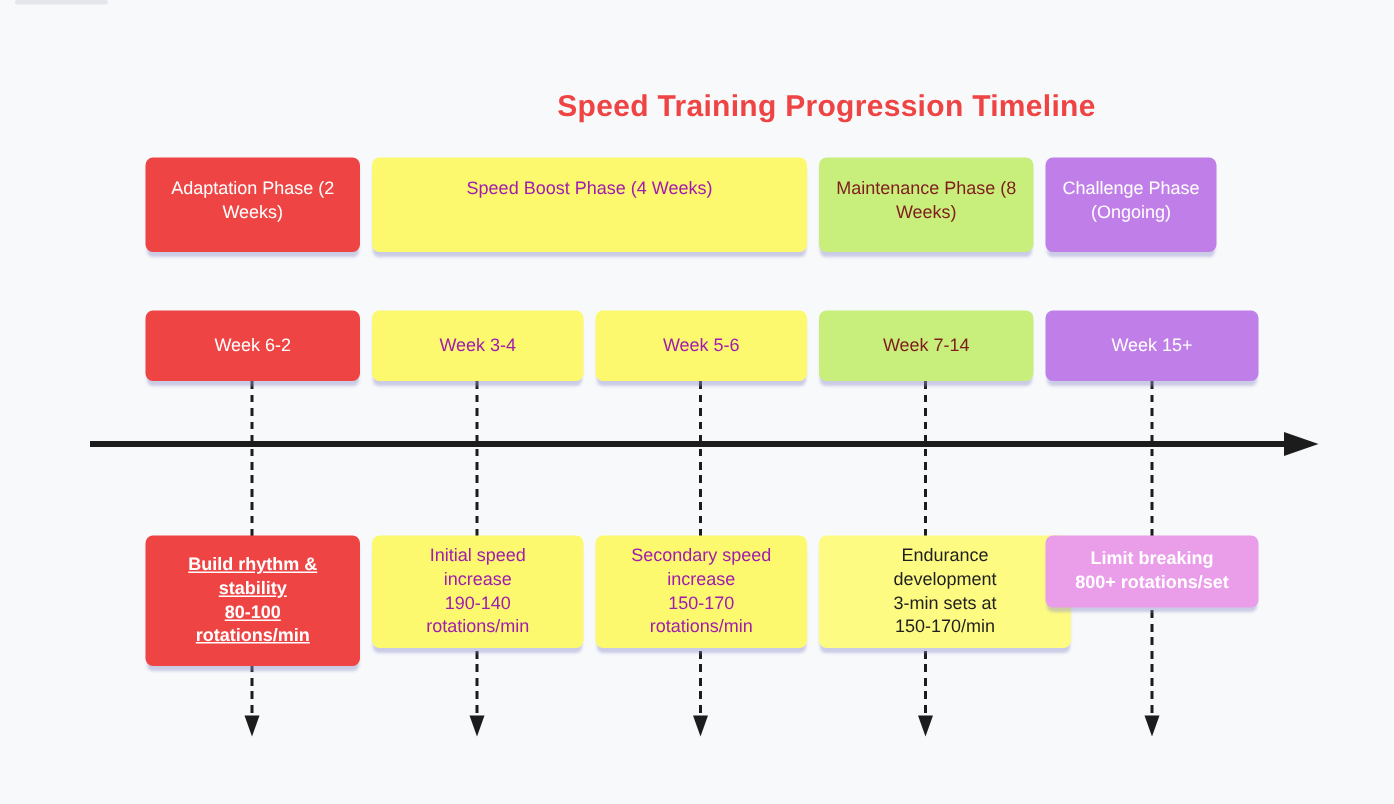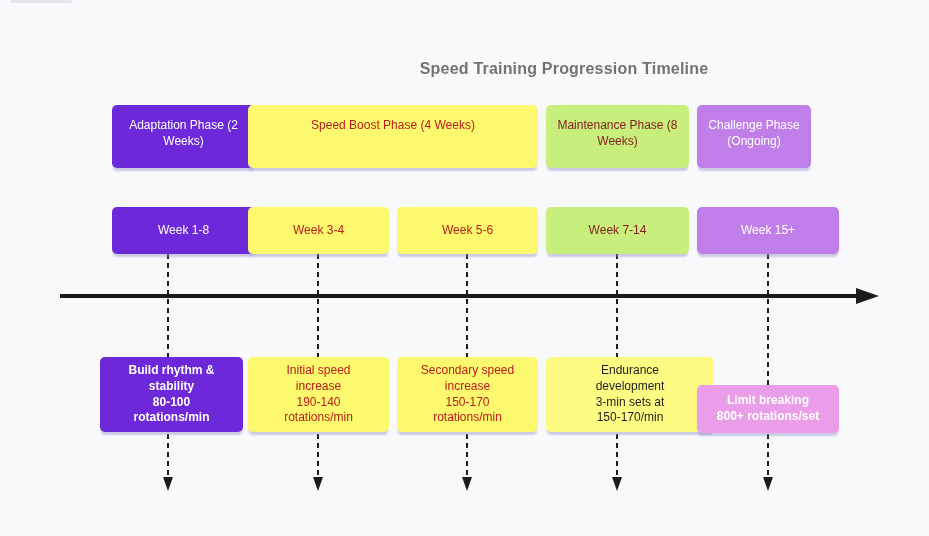--- a/index.html
+++ b/index.html
@@ -22,11 +22,11 @@
   }
   .title {
     position: absolute;
-    left: 564px; top: 60px;
+    left: 551px; top: 60px;
     transform: translateX(-50%);
-    font-size: 16px;
+    font-size: 20px;
     font-weight: bold;
-    color: #737373;
+    color: #ef4444;
     white-space: nowrap;
     letter-spacing: 0.2px;
   }

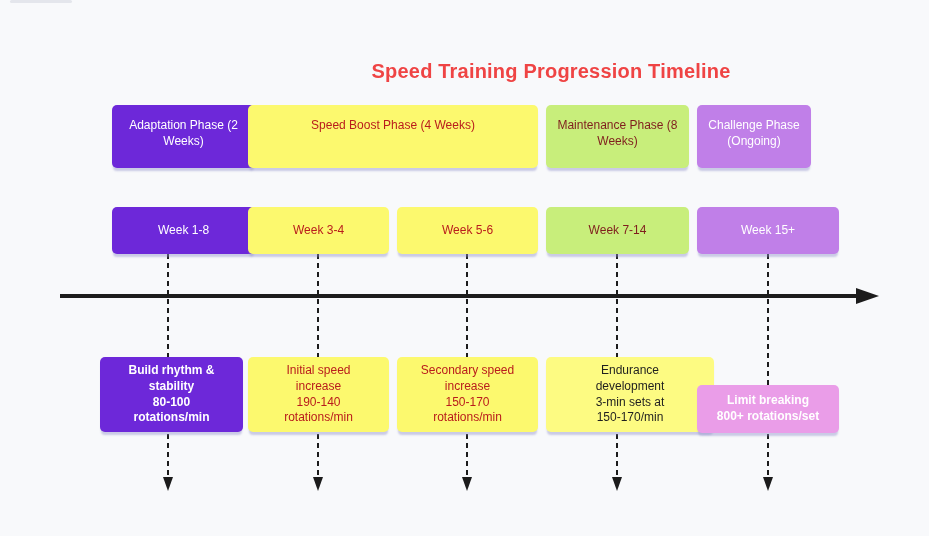--- a/index.html
+++ b/index.html
@@ -45,7 +45,7 @@
   .phase { top: 105px; height: 63px; align-items: flex-start; padding: 13px 8px 0 8px; }
   .week  { top: 207px; height: 47px; align-items: center; padding: 0 6px; }
   .event { top: 357px; align-items: center; padding: 4px 8px; white-space: pre-line; }
-  .c-purple { background: #6d28d9; color: #ffffff; margin-left: 15px; }
+  .c-purple { background: #ef4444; color: #ffffff; }
   .c-yellow { background: #fcf96e; color: #b91c1c; }
   .c-yellow-light { background: #fdfb82; color: #1f1f1f; }
   .c-green  { background: #c8ee7b; color: #7f1d1d; }

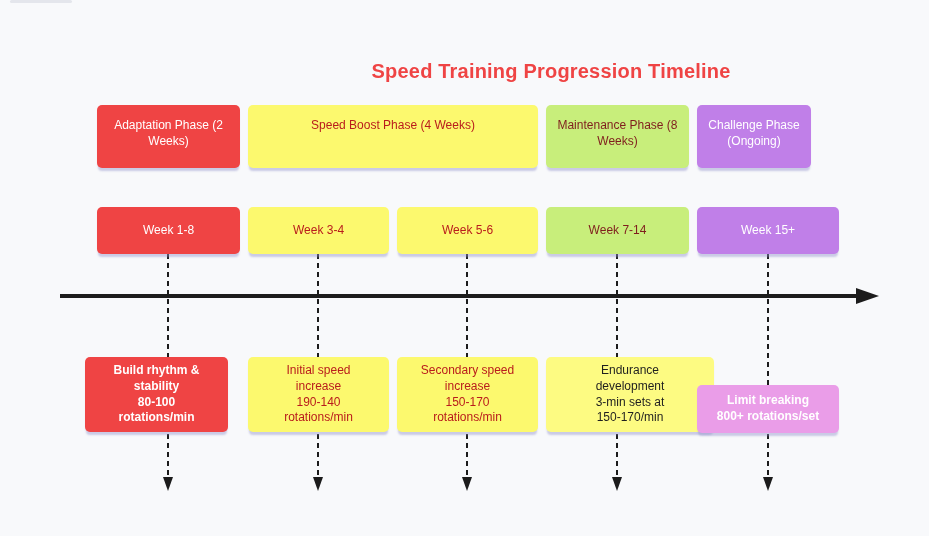--- a/index.html
+++ b/index.html
@@ -46,7 +46,7 @@
   .week  { top: 207px; height: 47px; align-items: center; padding: 0 6px; }
   .event { top: 357px; align-items: center; padding: 4px 8px; white-space: pre-line; }
   .c-purple { background: #ef4444; color: #ffffff; }
-  .c-yellow { background: #fcf96e; color: #b91c1c; }
+  .c-yellow { background: #fcf96e; color: #a21caf; }
   .c-yellow-light { background: #fdfb82; color: #1f1f1f; }
   .c-green  { background: #c8ee7b; color: #7f1d1d; }
   .c-violet { background: #c07fe8; color: #ffffff; }

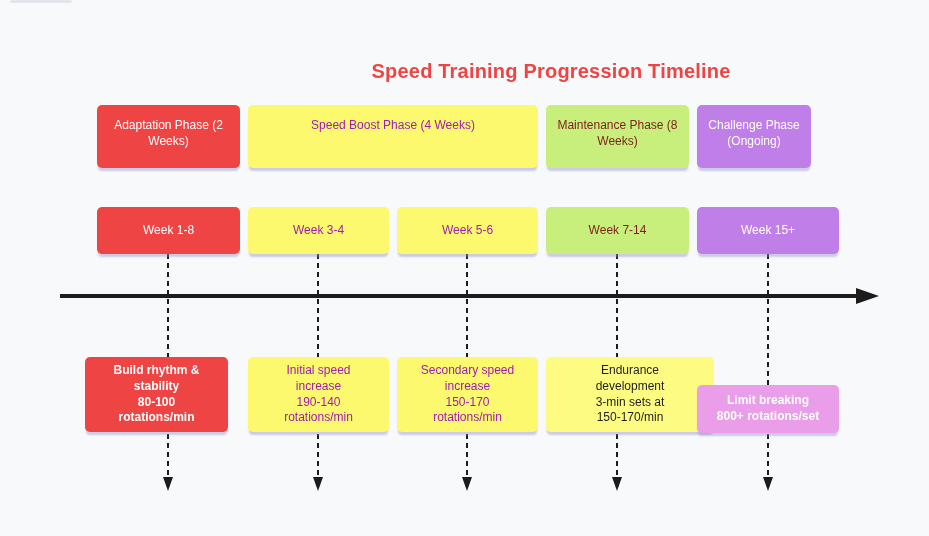--- a/index.html
+++ b/index.html
@@ -116,7 +116,7 @@
   <div class="box phase c-green" style="left:546px; width:143px;">Maintenance Phase (8 Weeks)</div>
   <div class="box phase c-violet" style="left:697px; width:114px;">Challenge Phase (Ongoing)</div>
 
-  <div class="box week c-purple" style="left:97px; width:143px;">Week 1-8</div>
+  <div class="box week c-purple" style="left:97px; width:143px;">Week 6-2</div>
   <div class="box week c-yellow" style="left:248px; width:141px;">Week 3-4</div>
   <div class="box week c-yellow" style="left:397px; width:141px;">Week 5-6</div>
   <div class="box week c-green" style="left:546px; width:143px;">Week 7-14</div>

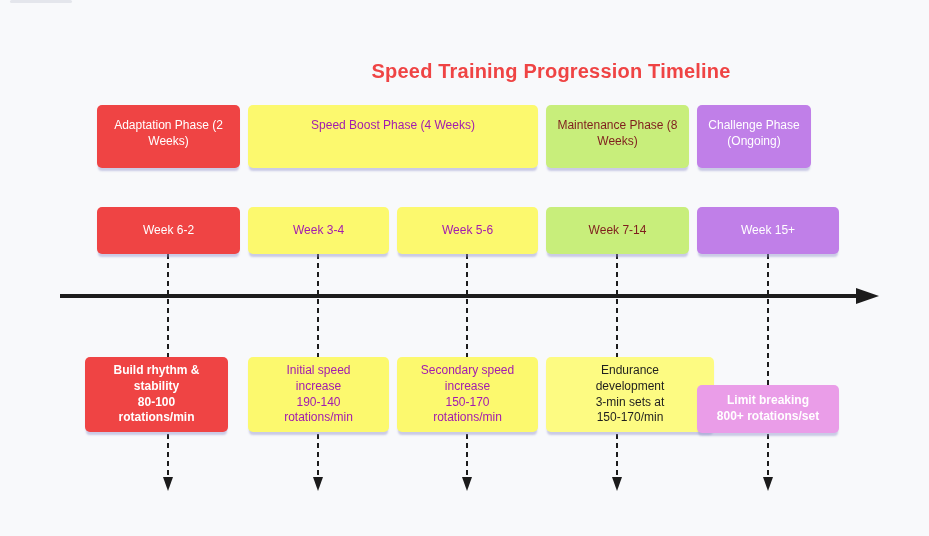--- a/index.html
+++ b/index.html
@@ -122,7 +122,7 @@
   <div class="box week c-green" style="left:546px; width:143px;">Week 7-14</div>
   <div class="box week c-violet" style="left:697px; width:142px;">Week 15+</div>
 
-  <div class="box event c-purple bold" style="left:85px; width:143px; height:75px;">Build rhythm &amp;
+  <div class="box event c-purple bold" style="left:97px; width:143px; height:87px;text-decoration:underline;">Build rhythm &amp;
 stability
 80-100
 rotations/min</div>

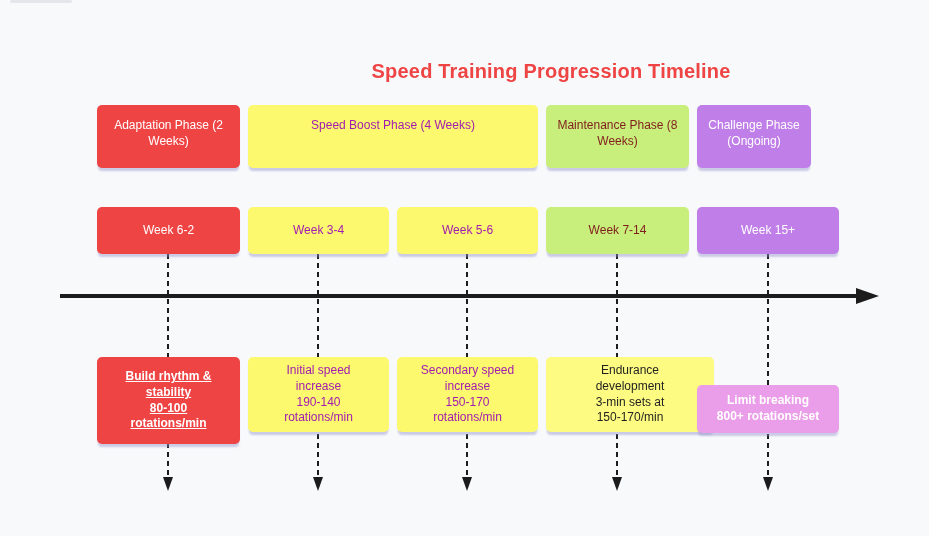--- a/index.html
+++ b/index.html
@@ -138,7 +138,7 @@
 development
 3-min sets at
 150-170/min</div>
-  <div class="box event c-pink bold" style="left:697px; width:142px; height:48px;margin-top:28px;">Limit breaking
+  <div class="box event c-pink bold" style="left:697px; width:142px; height:48px;">Limit breaking
 800+ rotations/set</div>
 
 </div>

